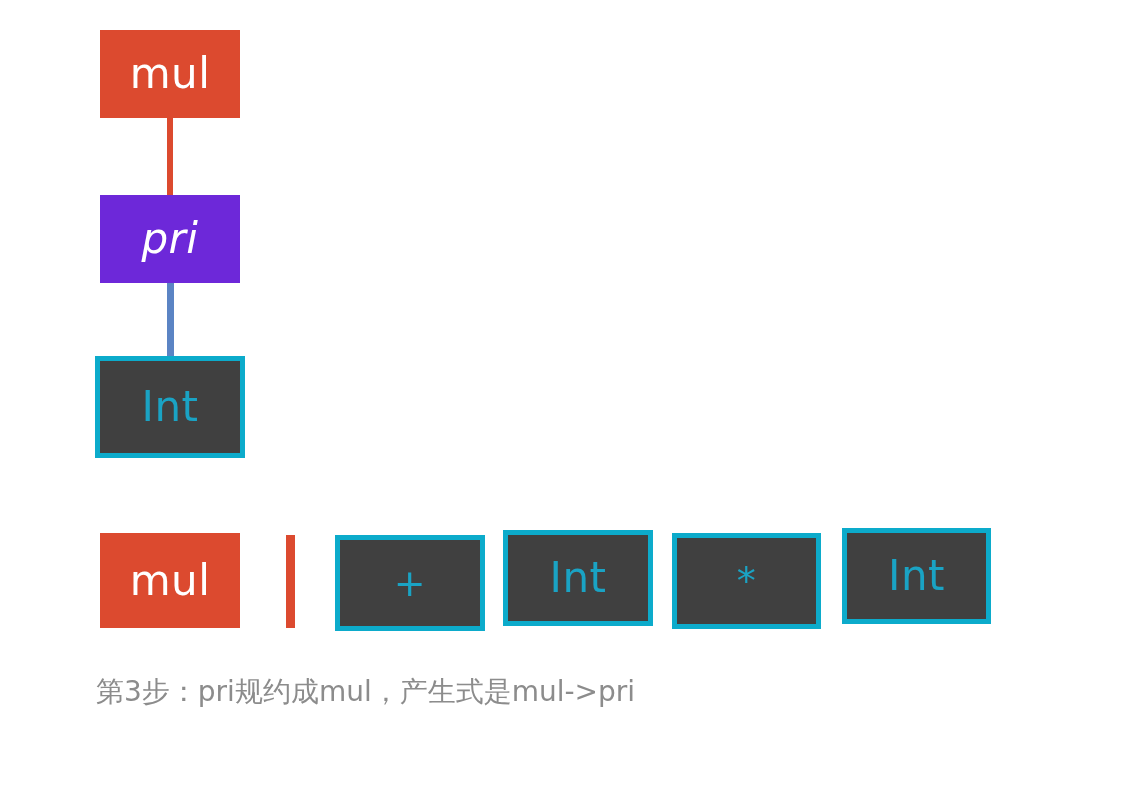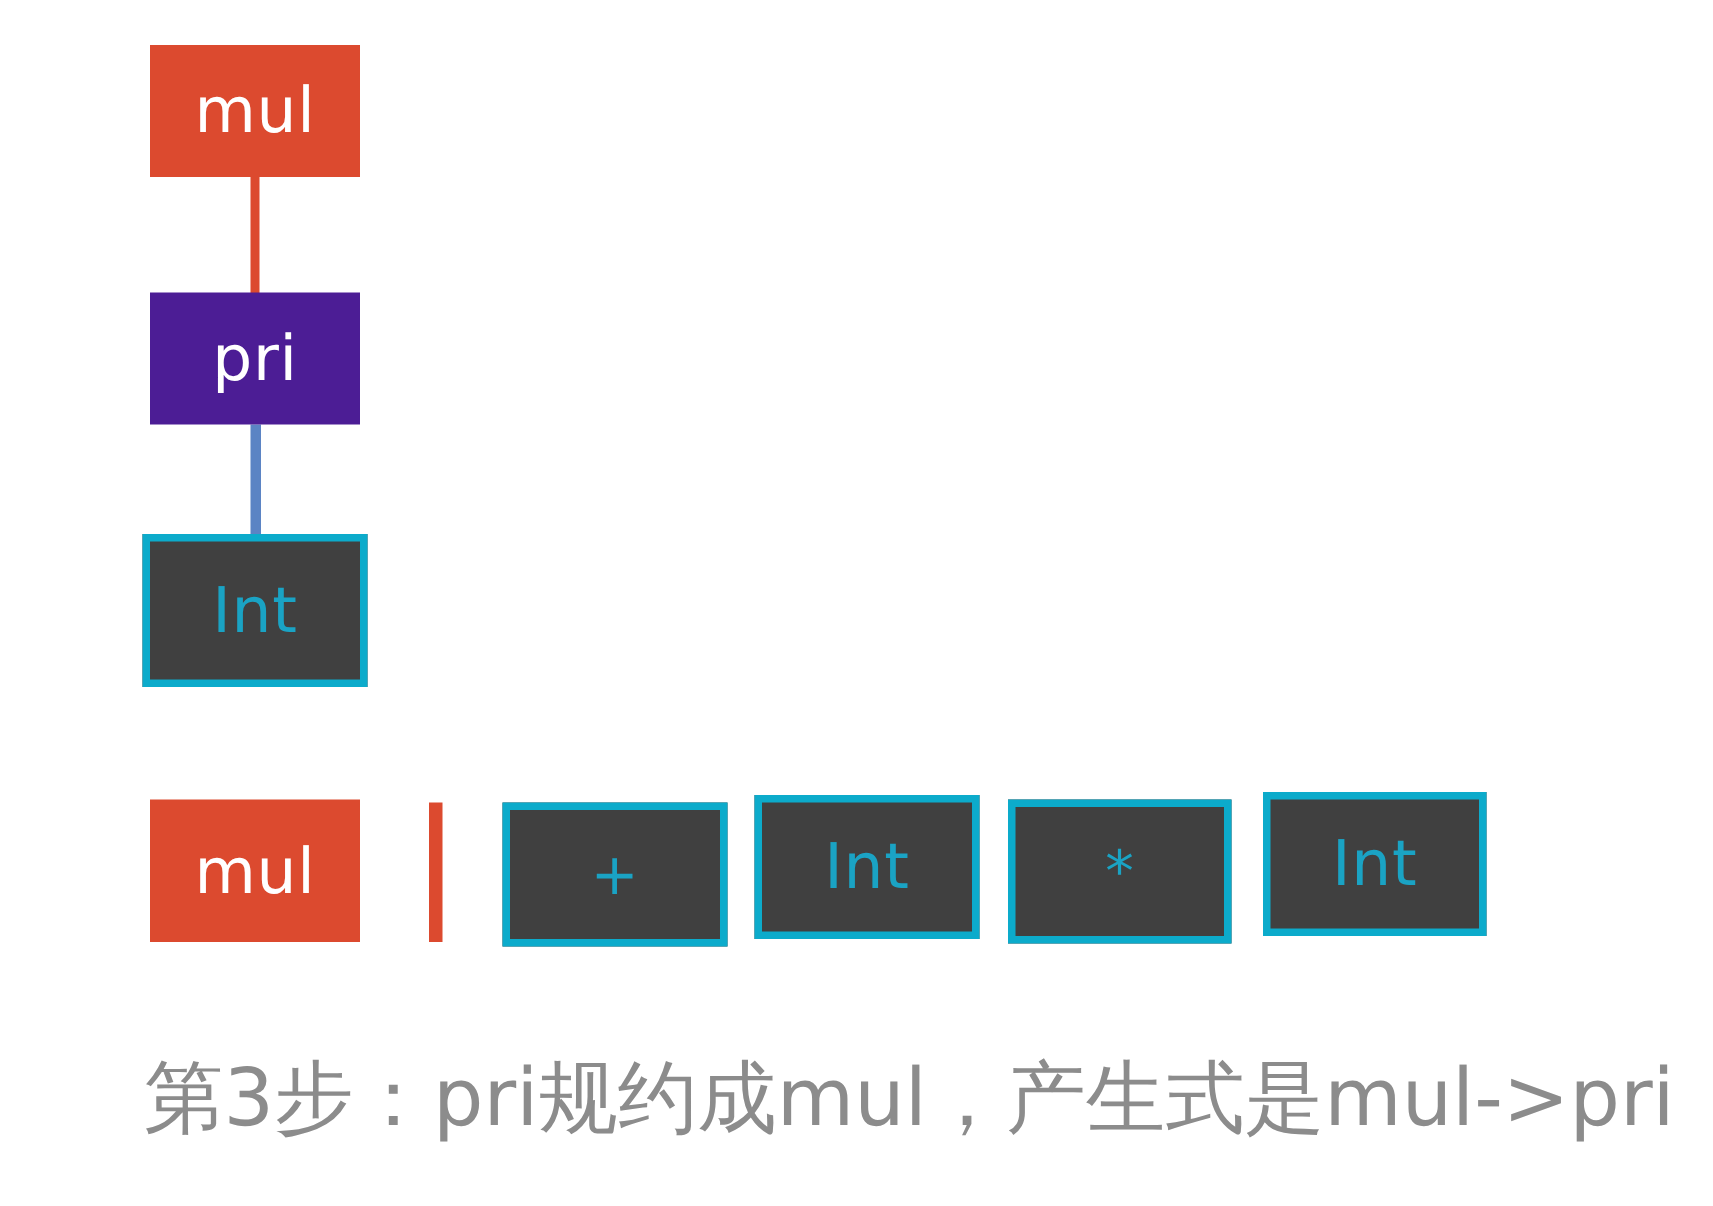--- a/index.html
+++ b/index.html
@@ -41,9 +41,10 @@
 
   
   .node-filled-cyan {
-    background: #4c1d95;
+    background: #6d28d9;
     color: #ffffff;
     border: none;
+    font-style: italic;
   }
 
   

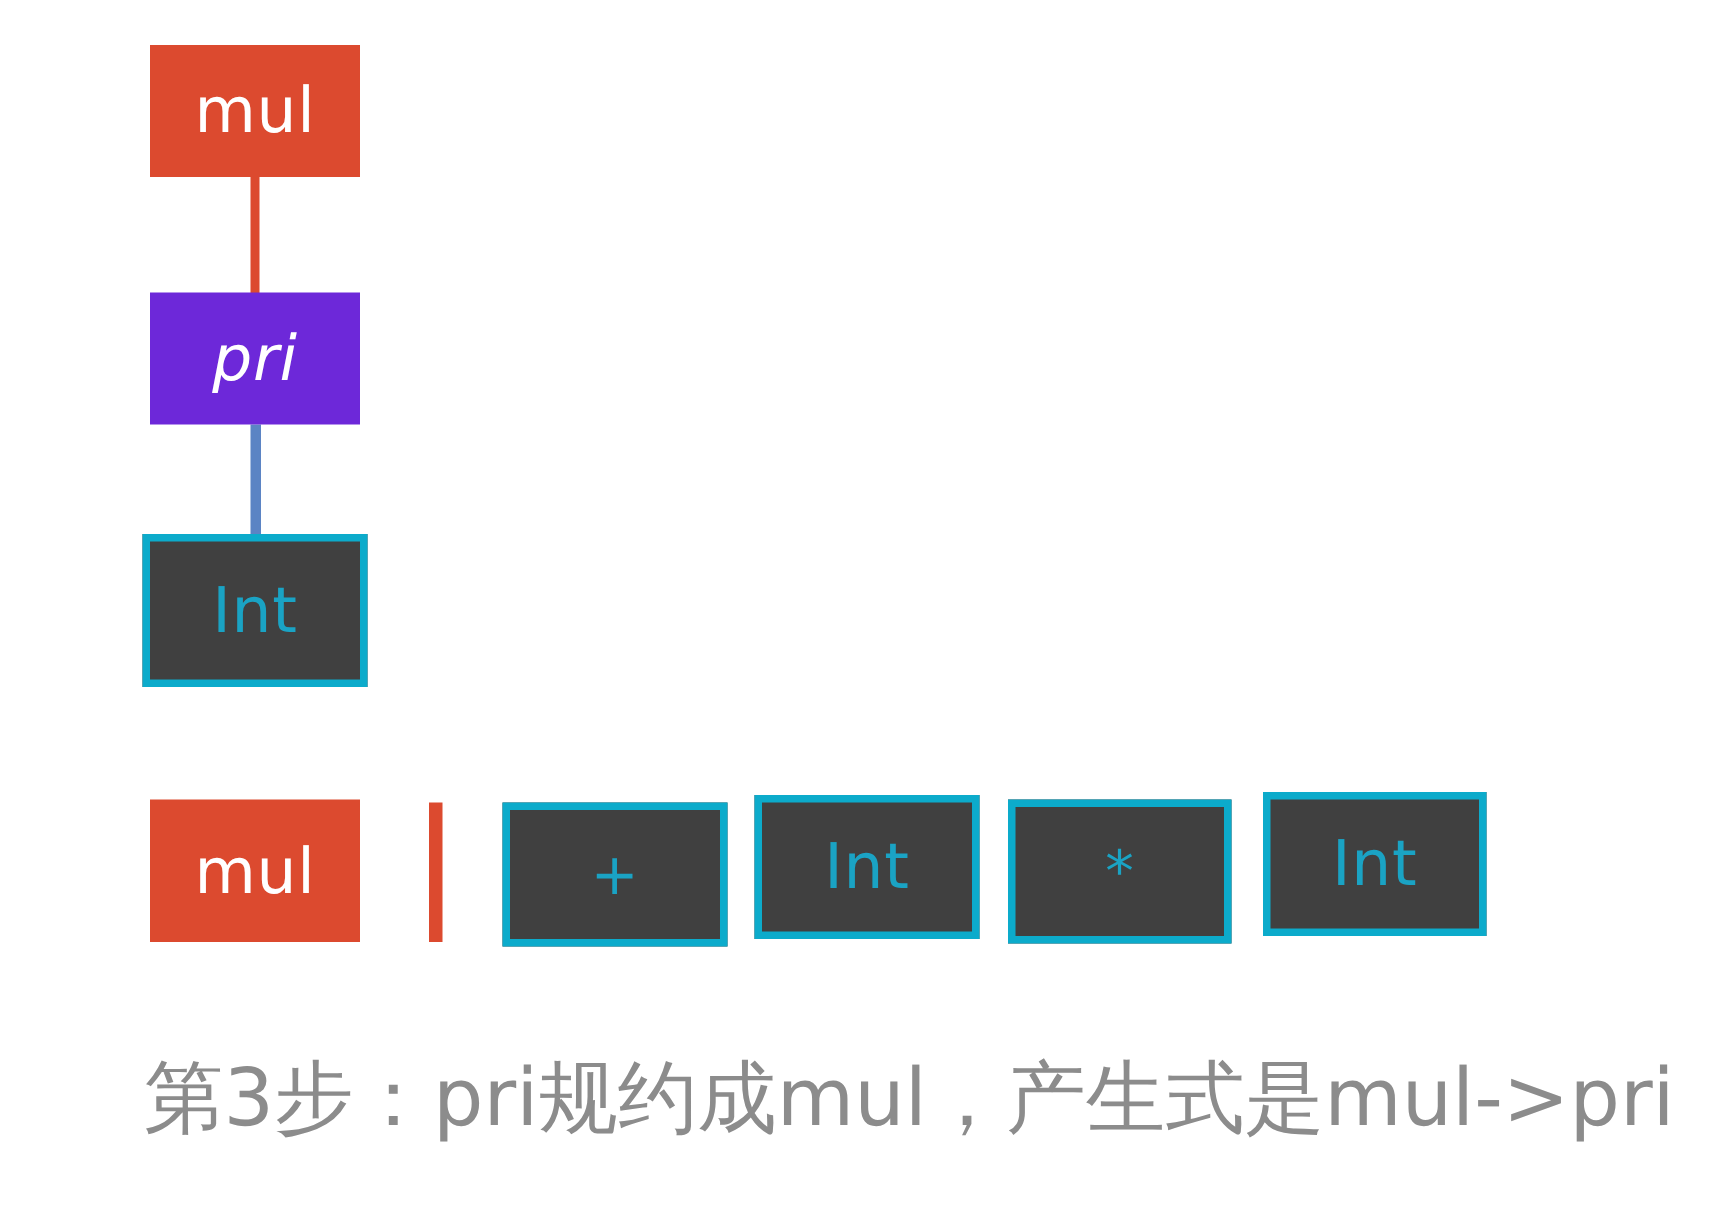--- a/index.html
+++ b/index.html
@@ -123,7 +123,7 @@
     <span class="node-label">Int</span>
   </div>
 
-  <div class="caption" style="left:96px; top:697px; font-size:53px;">第3步：pri规约成mul，产生式是mul-&gt;pri</div>
+  <div class="caption" style="left:96px; top:673px; font-size:28px;">第3步：pri规约成mul，产生式是mul-&gt;pri</div>
 
 </div>
 

